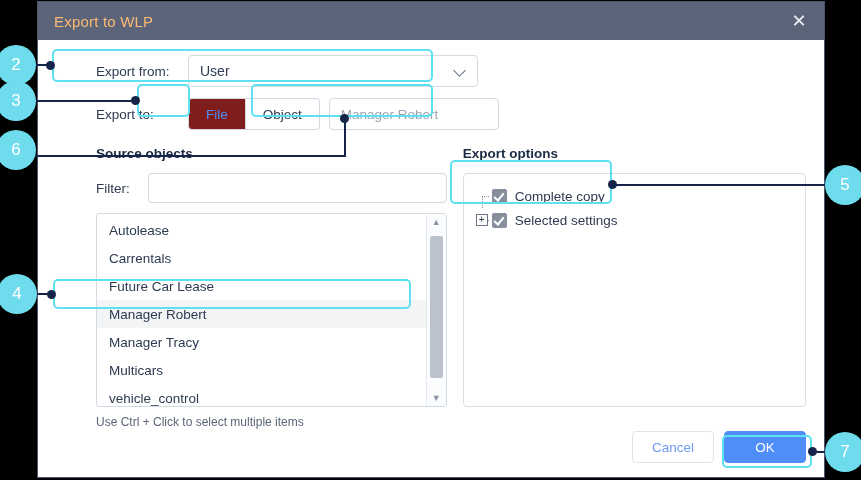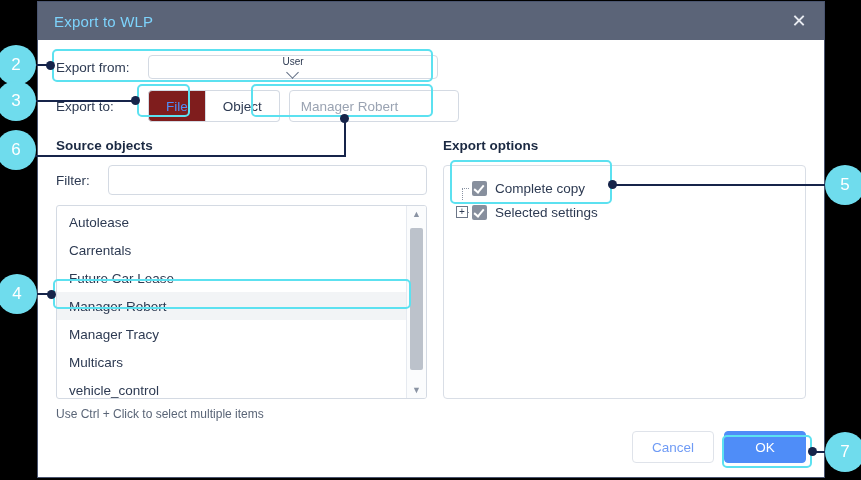--- a/index.html
+++ b/index.html
@@ -24,7 +24,7 @@
     display: flex; align-items: center; justify-content: space-between;
     padding: 0 14px 0 16px; flex: 0 0 38px;
   }
-  .title-text { color: #7dd3fc; font-size: 15px; letter-spacing: .2px; }
+  .title-text { color: #fdba74; font-size: 15px; letter-spacing: .2px; }
   .close-btn {
     color: #e9ecf2; font-size: 18px; line-height: 1;
     width: 22px; height: 22px; display: flex; align-items: center; justify-content: center;

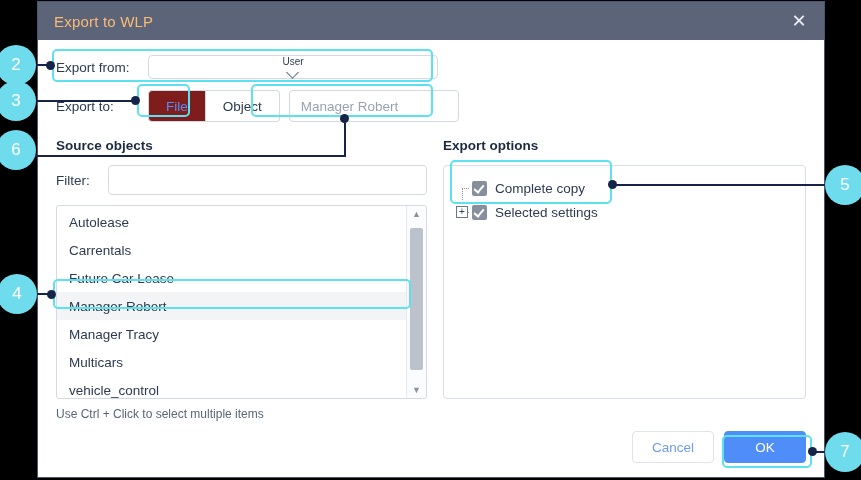--- a/index.html
+++ b/index.html
@@ -30,7 +30,7 @@
     width: 22px; height: 22px; display: flex; align-items: center; justify-content: center;
     cursor: pointer;
   }
-  .body-area { position: relative; flex: 1 1 auto; padding: 14px 18px 0 18px; }
+  .body-area { position: relative; flex: 1 1 auto; padding: 14px 18px 0 18px; margin-left: 40px; }
 
   
   .row { display: flex; align-items: center; }

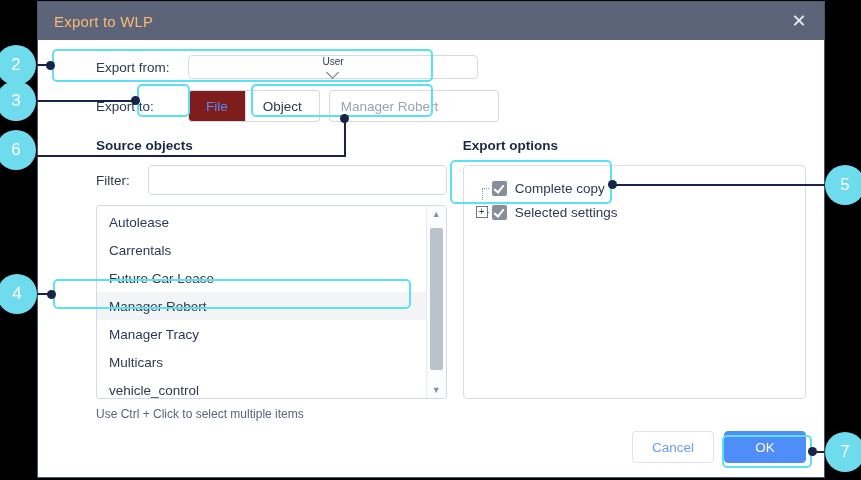--- a/index.html
+++ b/index.html
@@ -37,9 +37,9 @@
   .row1 { margin-top: 1px; }
   .lbl-from { font-size: 13.5px; color: #2d3a52; width: 92px; }
   .select-box {
-    width: 290px; height: 24px; border: 1px solid #d4dae3; border-radius: 4px;
+    width: 290px; height: 32px; border: 1px solid #d4dae3; border-radius: 4px;
     background: #fff; display: flex; align-items: center; justify-content: space-between;
-    padding: 0 11px; font-size: 10px; color: #2d3a52; cursor: pointer; flex-direction: column;
+    padding: 0 11px; font-size: 14px; color: #2d3a52; cursor: pointer;
   }
   .chev { width: 12px; height: 12px; position: relative; }
   .chev::after {

